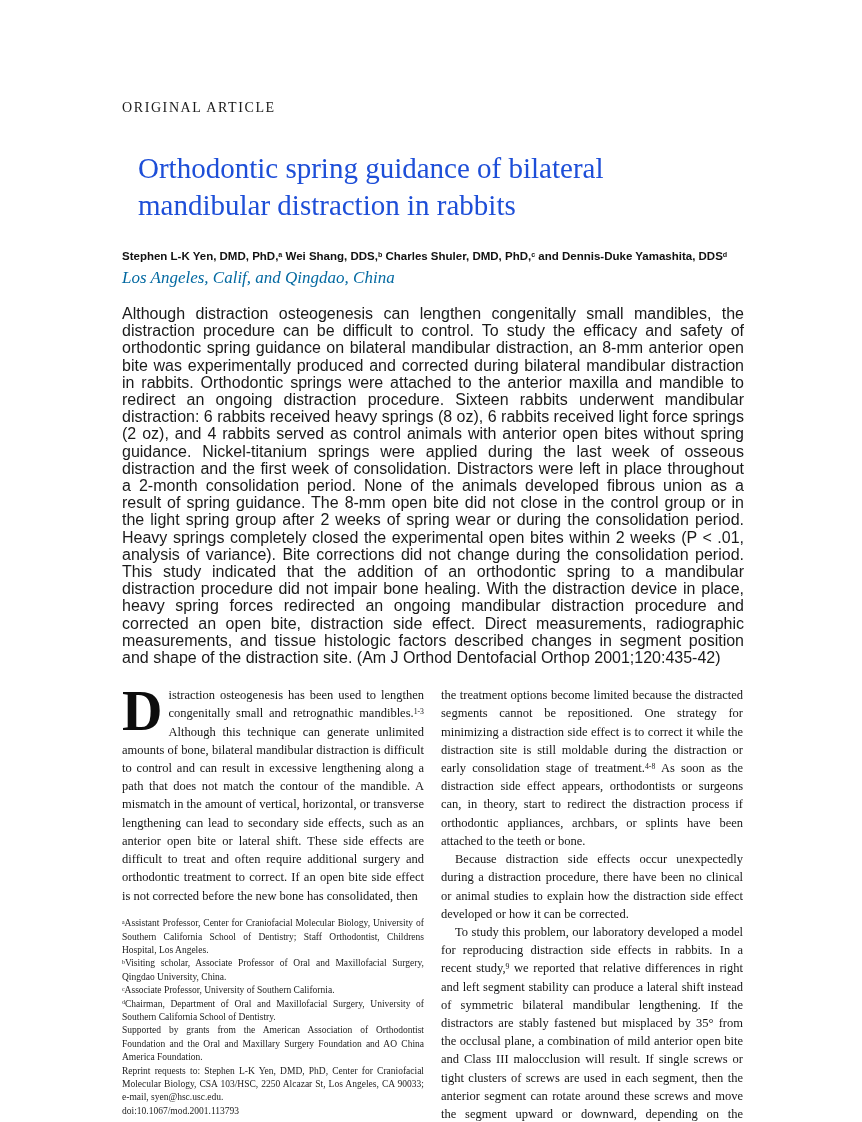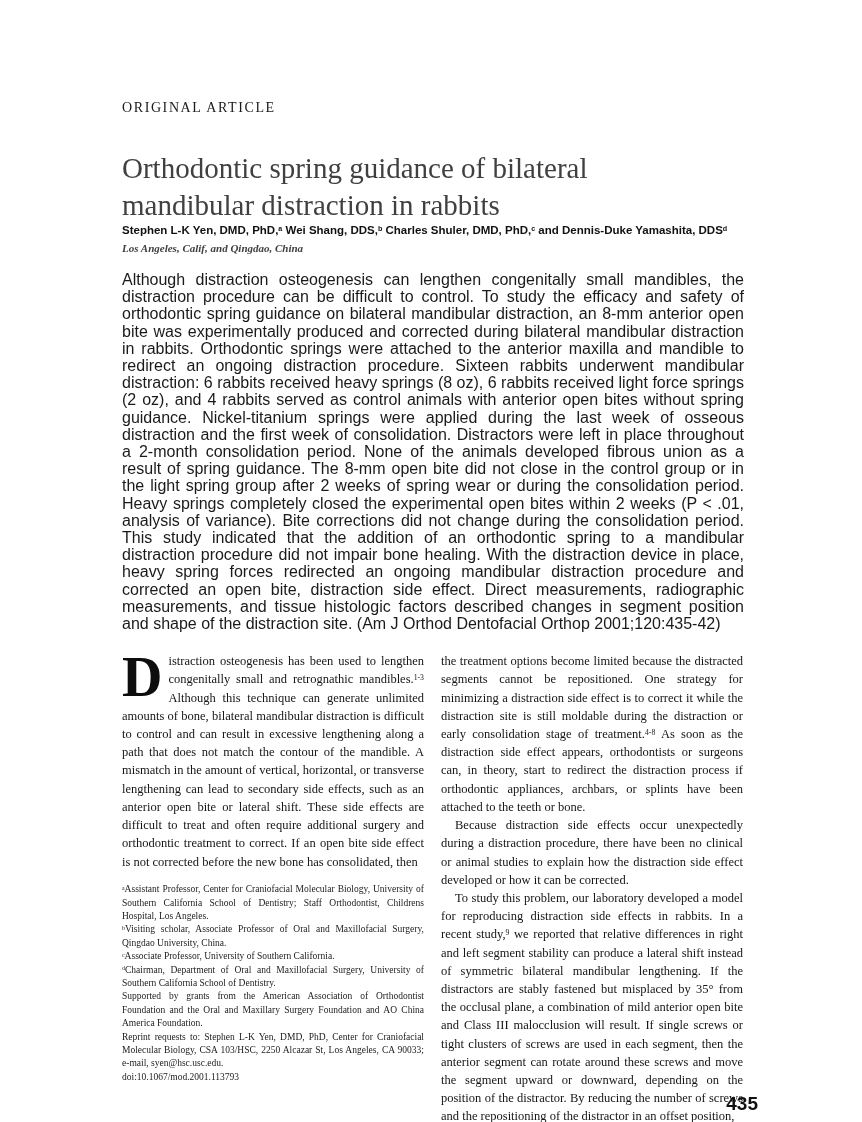--- a/index.html
+++ b/index.html
@@ -20,13 +20,13 @@
     color: #1a1a1a;
   }
   .title {
-    margin: 34px 0 0 0;
+    margin: 34px 0 0 16px;
     max-width: 578px;
     font-family: "Liberation Serif", serif;
     font-weight: 400;
     font-size: 29px;
     line-height: 37px;
-    color: #404040;
+    color: #1d4ed8;
   }
   .authors {
     font-family: "Liberation Sans", sans-serif;

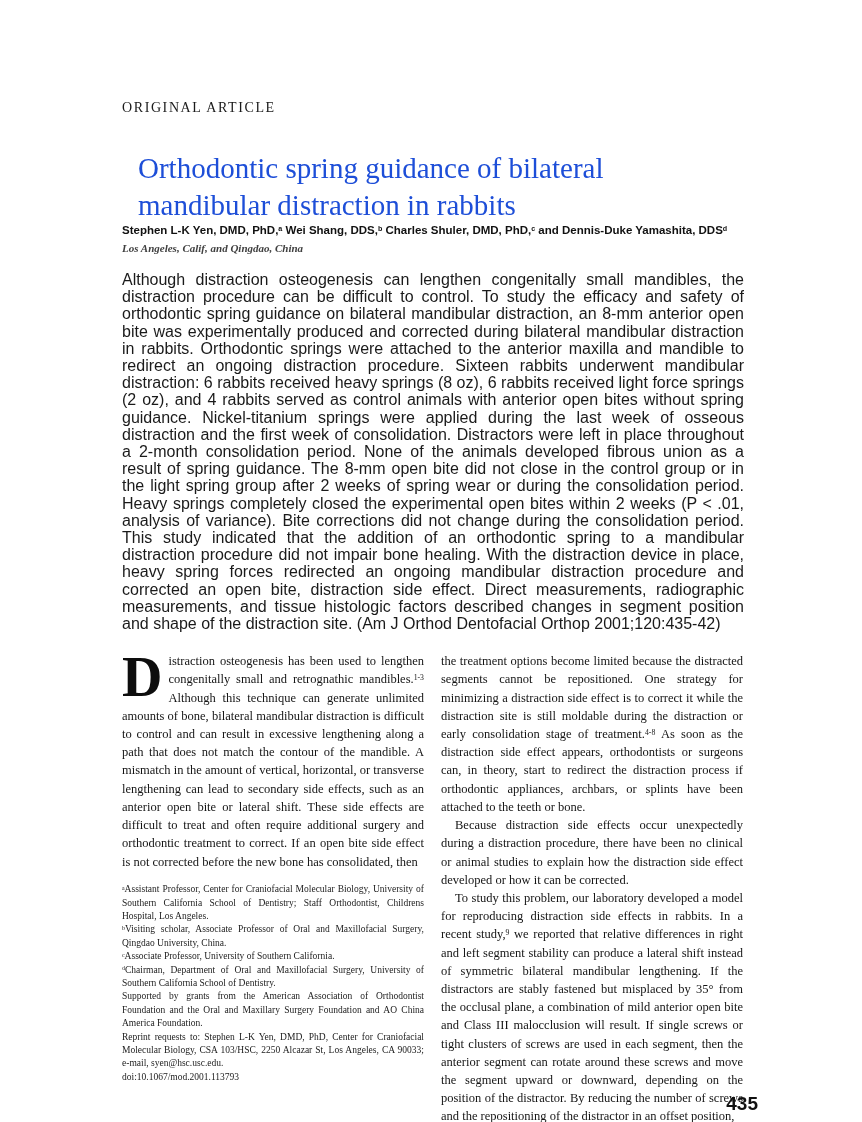--- a/index.html
+++ b/index.html
@@ -29,6 +29,7 @@
     color: #1d4ed8;
   }
   .authors {
+    margin-top: 26px;
     font-family: "Liberation Sans", sans-serif;
     font-weight: 700;
     font-size: 11.5px;

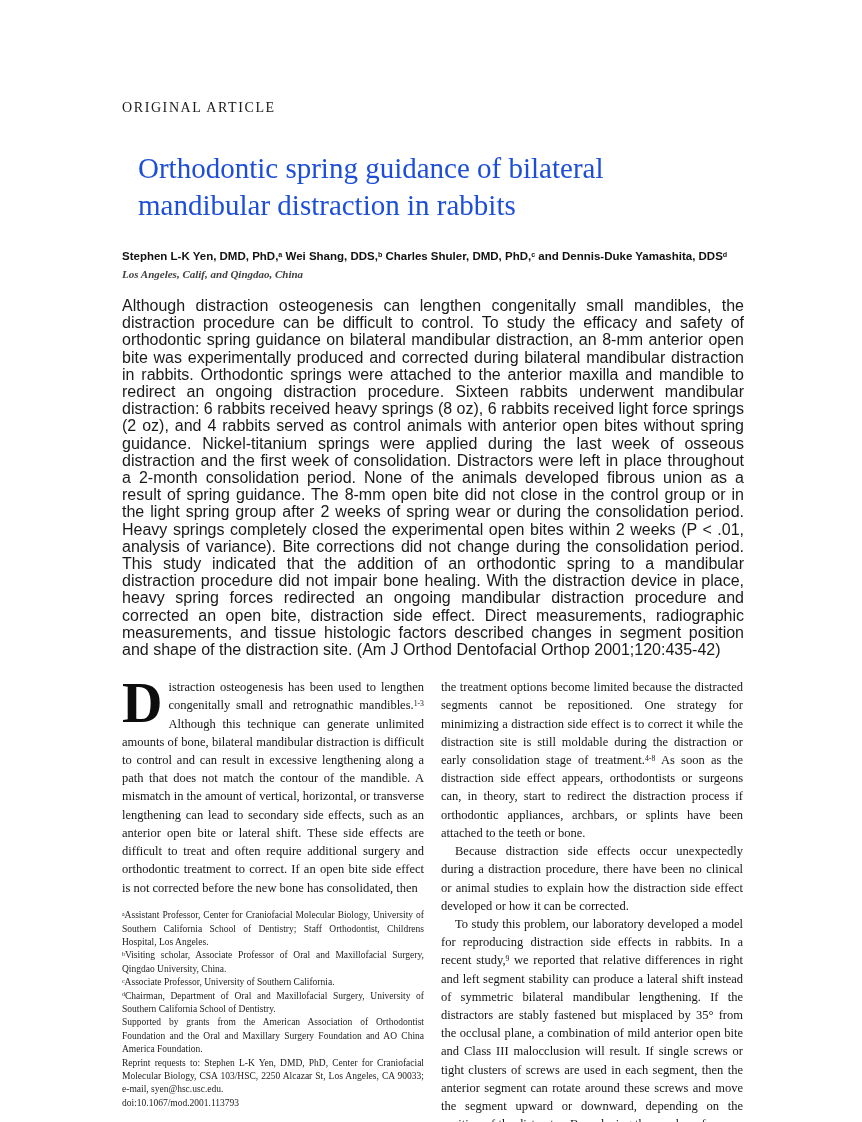--- a/index.html
+++ b/index.html
@@ -40,9 +40,8 @@
     margin-top: 6px;
     font-family: "Liberation Serif", serif;
     font-style: italic;
-    font-size: 11px;
-    color: #404040;
-    font-weight: bold;
+    font-size: 17px;
+    color: #0369a1;
   }
   .abstract {
     margin-top: 17px;

